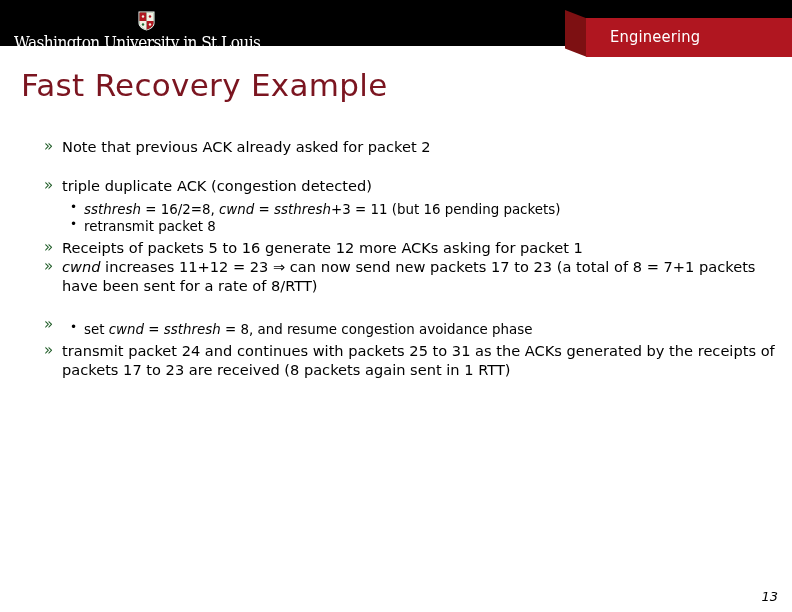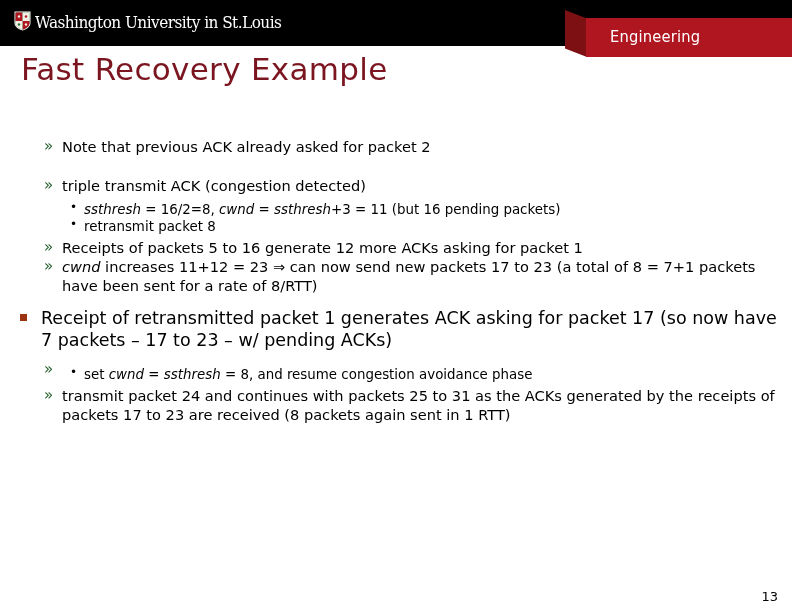--- a/index.html
+++ b/index.html
@@ -29,8 +29,9 @@
     top: 11px;
     left: 14px;
     display: flex;
-    align-items: flex-end;
+    align-items: center;
     gap: 4px;
+    flex-direction: column;
   }
   #shield-icon {
     width: 17px;

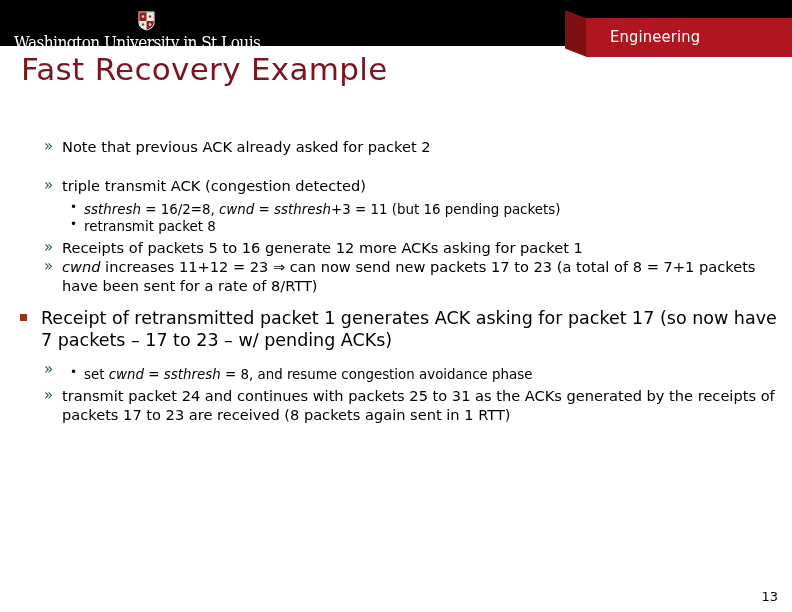--- a/index.html
+++ b/index.html
@@ -91,7 +91,7 @@
   
   #slide-title {
     position: absolute;
-    top: 52px;
+    top: 68px;
     left: 21px;
     color: #7b1520;
     font-size: 31px;

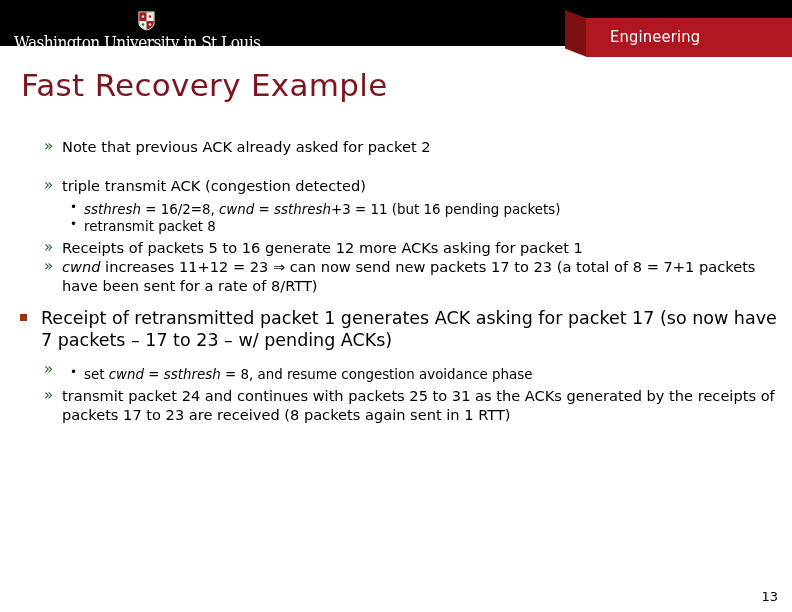--- a/index.html
+++ b/index.html
@@ -220,7 +220,7 @@
 
   <div class="lvl2">
     <span class="mk">»</span>
-    <span>triple transmit ACK (congestion detected)</span>
+    <span>triple duplicate ACK (congestion detected)</span>
   </div>
 
   <div class="gap-e"></div>

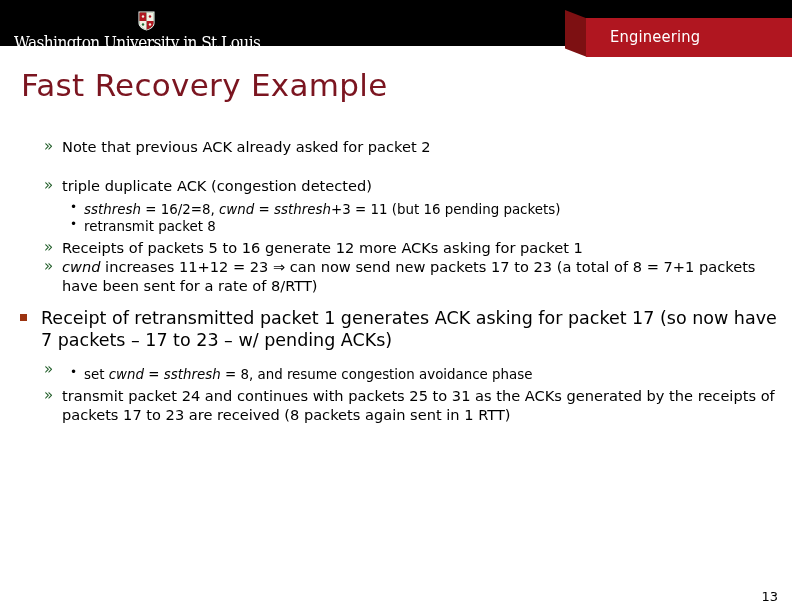--- a/index.html
+++ b/index.html
@@ -249,10 +249,6 @@
 
   <div class="gap-a"></div>
 
-  <div class="lvl1">
-    <span class="mk"></span>
-    <span>Receipt of retransmitted packet 1 generates ACK asking for packet 17 (so now have 7 packets – 17 to 23 – w/ pending ACKs)</span>
-  </div>
 
   <div class="gap-c"></div>
 

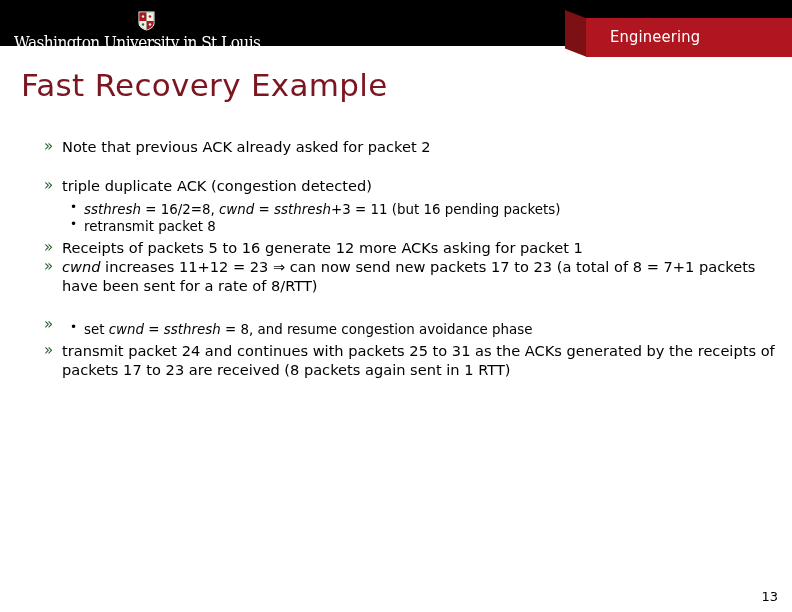--- a/index.html
+++ b/index.html
@@ -172,6 +172,7 @@
     bottom: 8px;
     font-size: 13px;
     color: #000000;
+    font-style: italic;
   }
 </style>
 </head>

